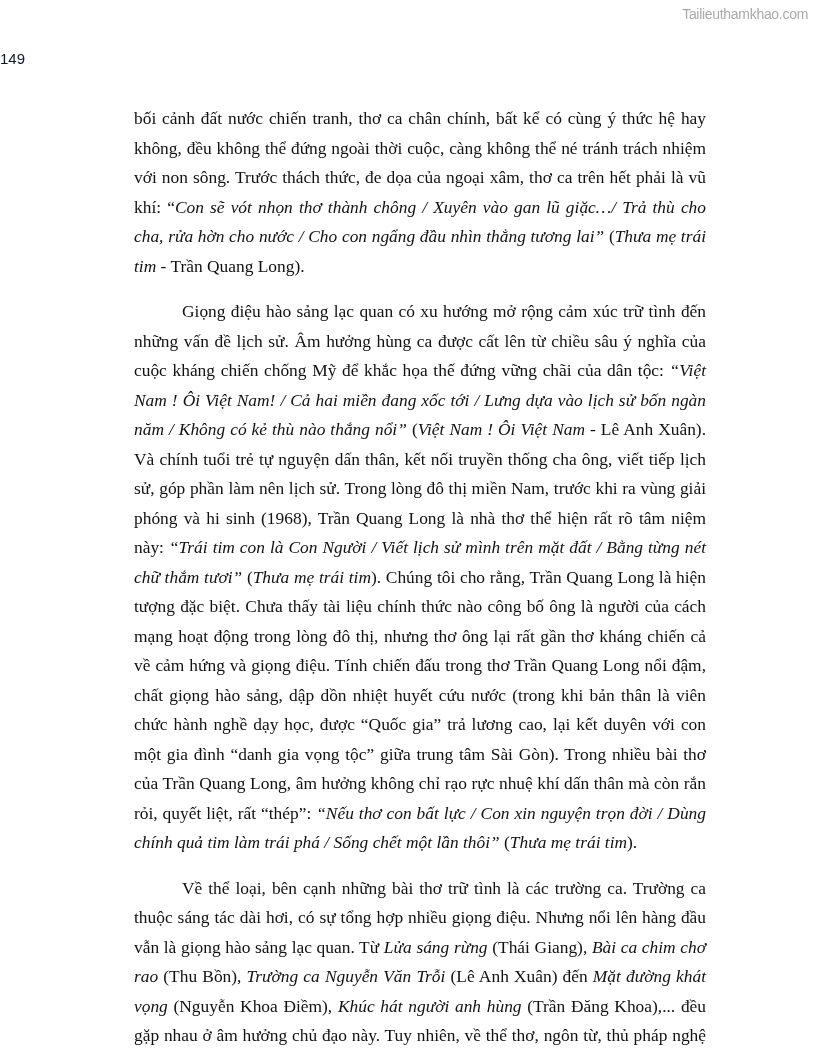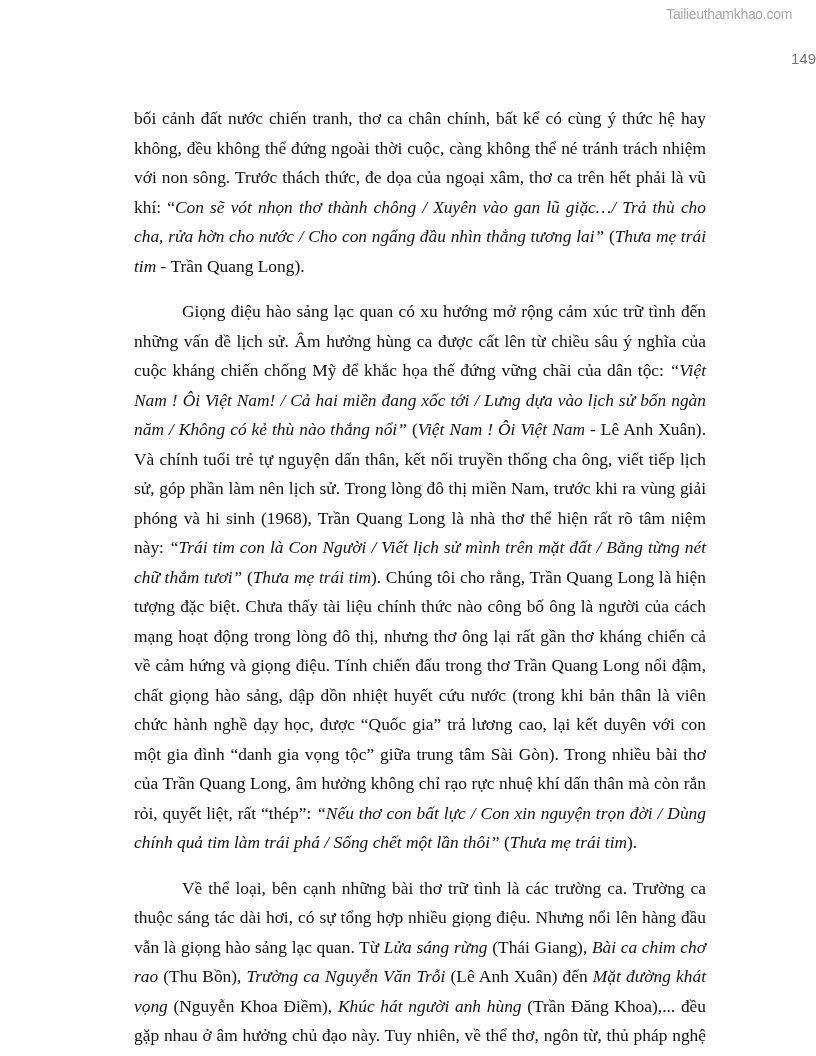--- a/index.html
+++ b/index.html
@@ -5,7 +5,7 @@
   html, body { margin: 0; padding: 0; background: #ffffff; }
   body { width: 816px; height: 1056px; position: relative; overflow: hidden; }
   .watermark {
-    position: absolute; top: 6px; right: 24px;
+    position: absolute; top: 6px; right: 8px;
     font-family: "Liberation Sans", sans-serif;
     font-size: 14px; color: #a9a9a9; letter-spacing: -0.3px;
   }

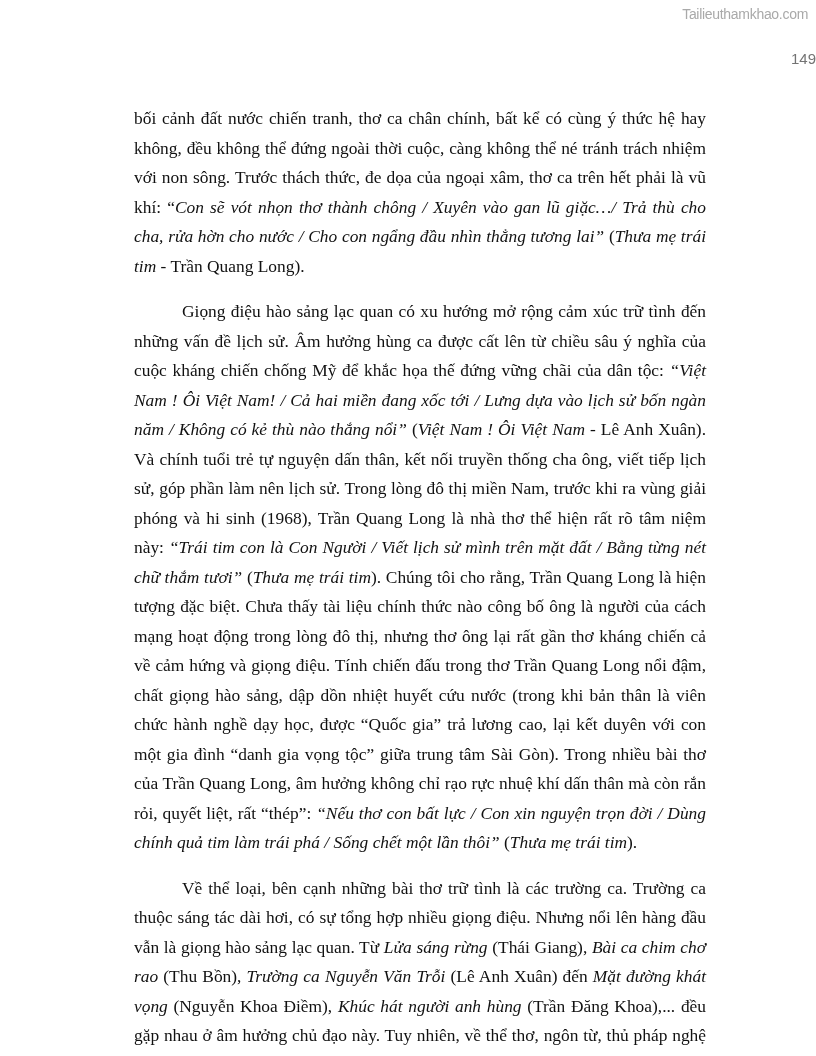--- a/index.html
+++ b/index.html
@@ -10,8 +10,8 @@
     font-size: 14px; color: #a9a9a9; letter-spacing: -0.3px;
   }
   .page-number {
-    position: absolute; top: 50px; left: 0; width: 816px; text-align: right;
-    font-family: "Liberation Sans", sans-serif; font-size: 15px; color: #737373;
+    position: absolute; top: 50px; left: 0; width: 816px; text-align: left;
+    font-family: "Liberation Sans", sans-serif; font-size: 15px; color: #0f172a;
   }
   .body-text {
     position: absolute; top: 88px; left: 118px; width: 604px;

